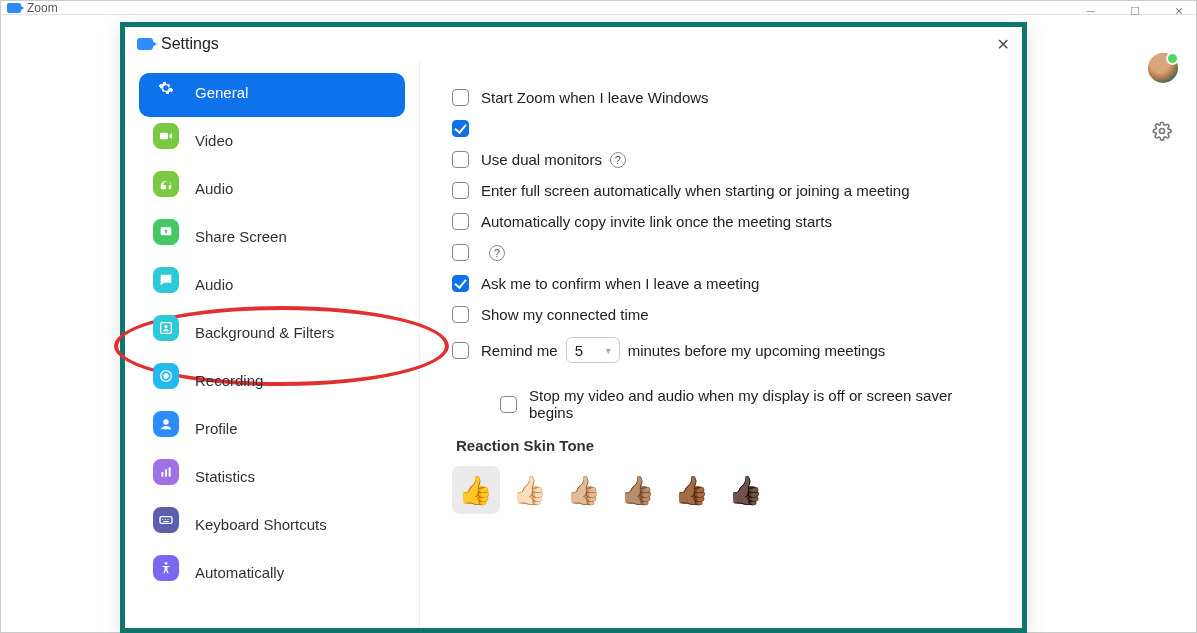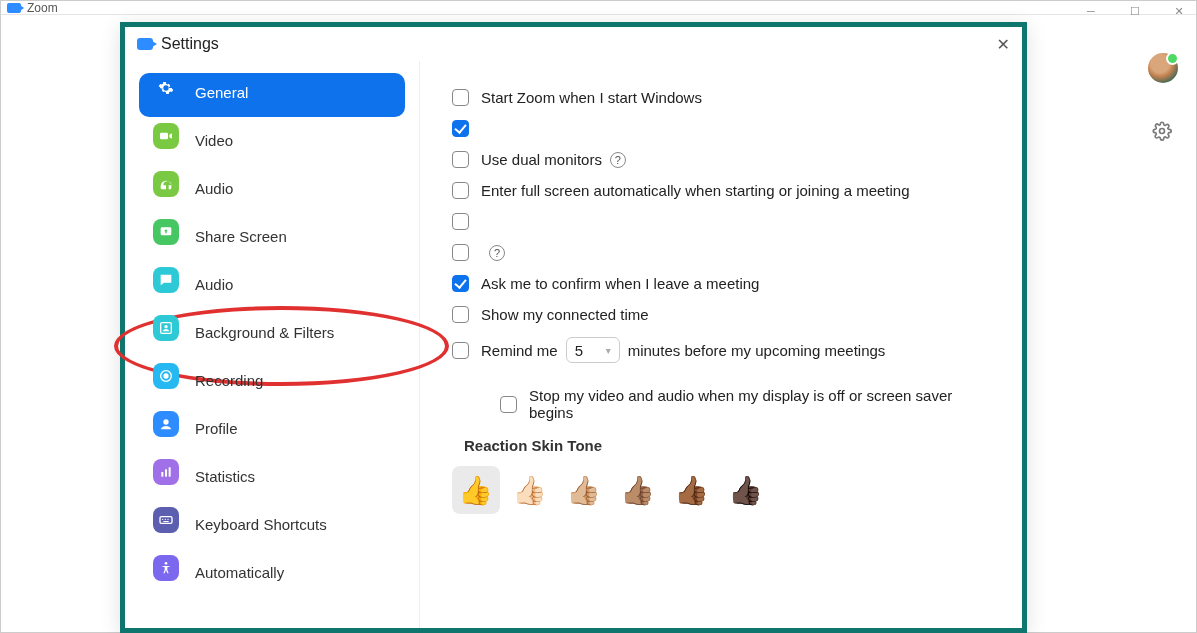--- a/index.html
+++ b/index.html
@@ -191,7 +191,7 @@
         <div id="options-list">
             <div class="option-row">
               <div class="checkbox"></div>
-              <span>Start Zoom when I start Windows</span>
+              <span>Start Zoom when I leave Windows</span>
             </div>
             <div class="option-row">
               <div class="checkbox checked"></div>

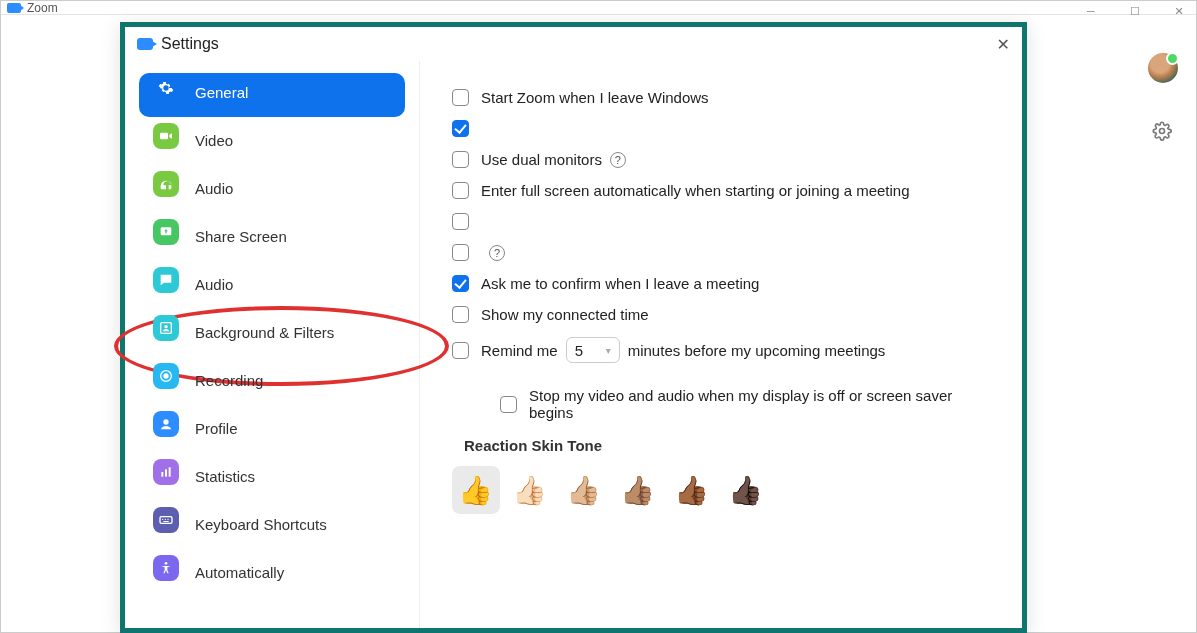--- a/index.html
+++ b/index.html
@@ -207,6 +207,7 @@
             </div>
             <div class="option-row">
               <div class="checkbox"></div>
+              <span>Automatically copy invite link once the meeting starts</span>
             </div>
             <div class="option-row">
               <div class="checkbox"></div>

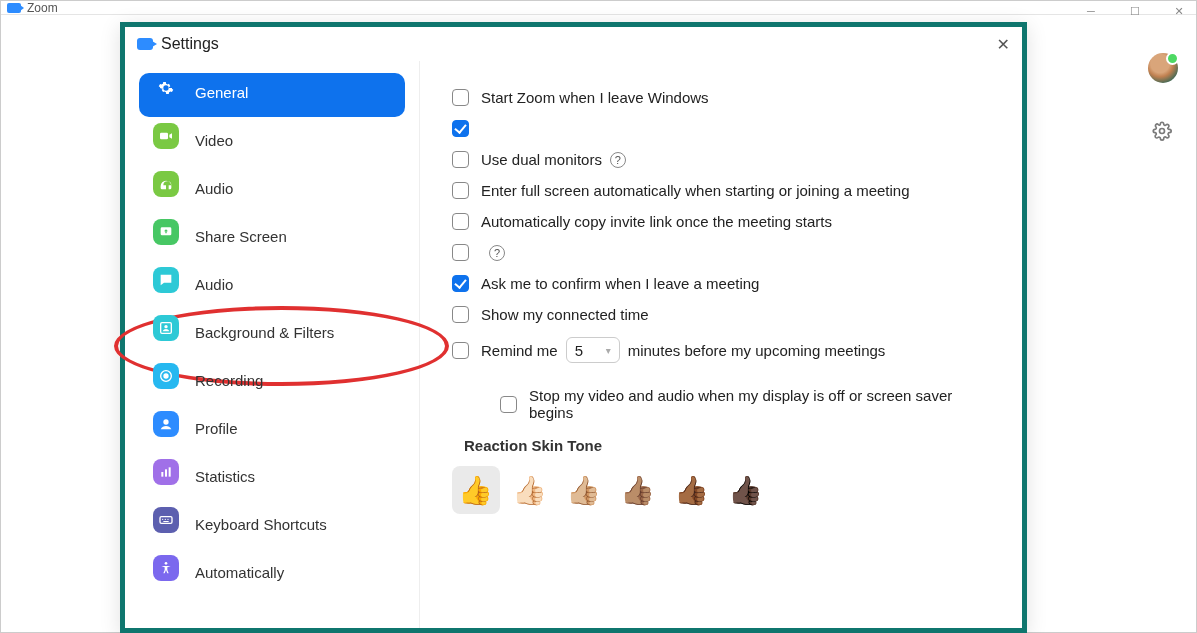--- a/index.html
+++ b/index.html
@@ -40,7 +40,7 @@
 .dropdown { display: inline-flex; align-items: center; height: 26px; border: 1px solid #ccc; border-radius: 6px; padding: 0 8px; margin: 0 8px; cursor: pointer; min-width: 54px; justify-content: space-between; }
 .dropdown .chev { font-size: 10px; color: #aaa; margin-left: 10px; }
 
-.section-head { font-size: 15px; font-weight: 700; color: #333; margin: 16px 12px 12px; }
+.section-head { font-size: 15px; font-weight: 700; color: #333; margin: 16px 4px 12px; }
 .skins { display: flex; gap: 6px; }
 .skin { width: 48px; height: 48px; border-radius: 8px; display:flex; align-items:center; justify-content:center; font-size:28px; cursor:pointer; }
 .skin.sel { background:#eaeaea; }

